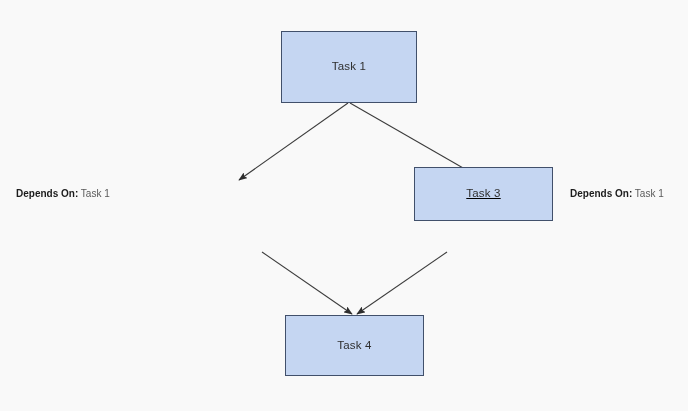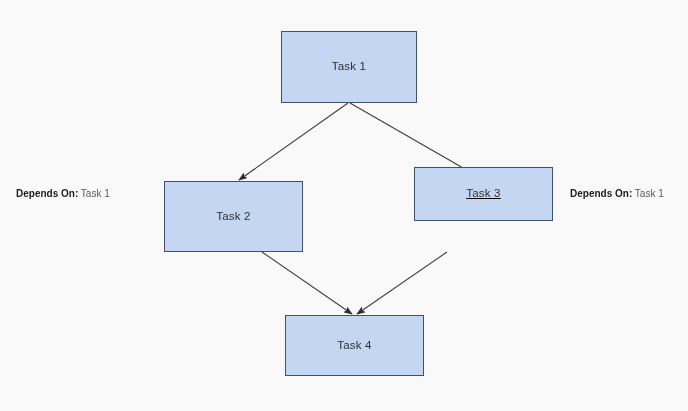--- a/index.html
+++ b/index.html
@@ -86,9 +86,6 @@
     <span class="node-label">Task 1</span>
   </div>
 
-  <div class="node" id="node-task2" style="left: 164px; top: 181px; width: 139px; height: 71px; background: rgb(197, 214, 242); border-color: rgb(65, 80, 107);">
-    <span class="node-label">Task 2</span>
-  </div>
 
   <div class="node" id="node-task3" style="left: 414px; top: 167px; width: 139px; height: 54px; background: rgb(197, 214, 242); border-color: rgb(65, 80, 107); text-decoration: underline;">
     <span class="node-label">Task 3</span>

